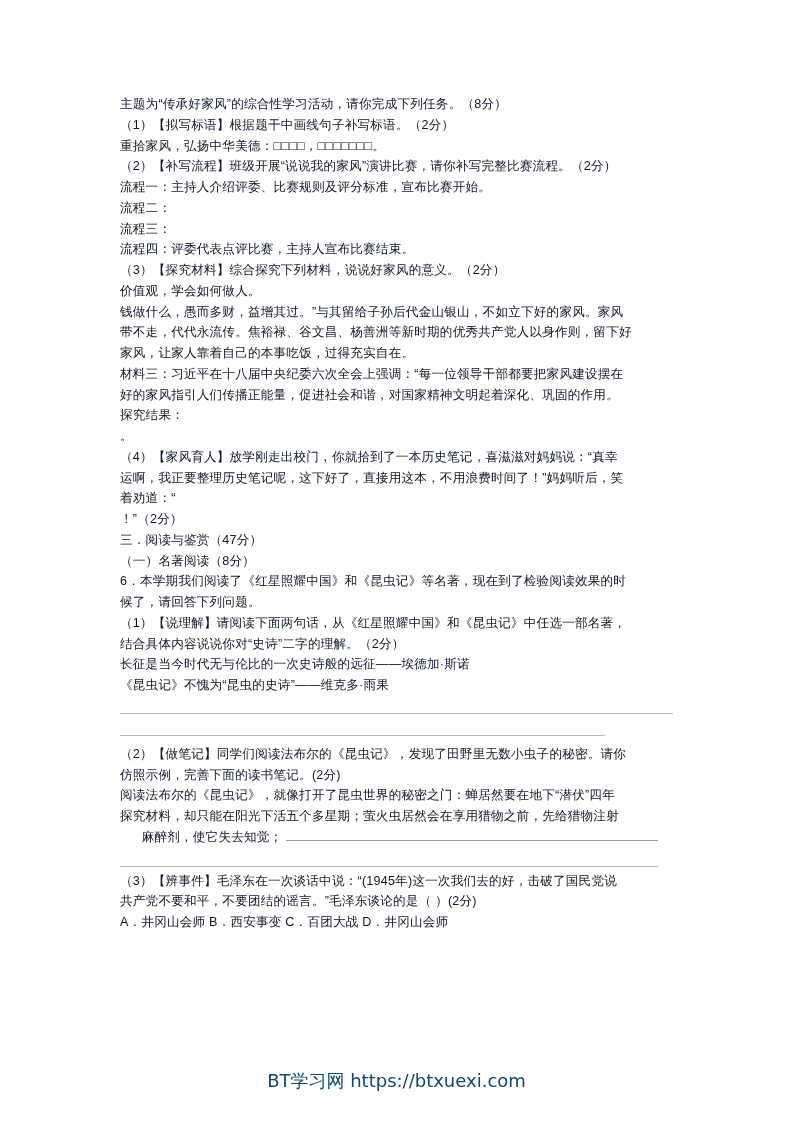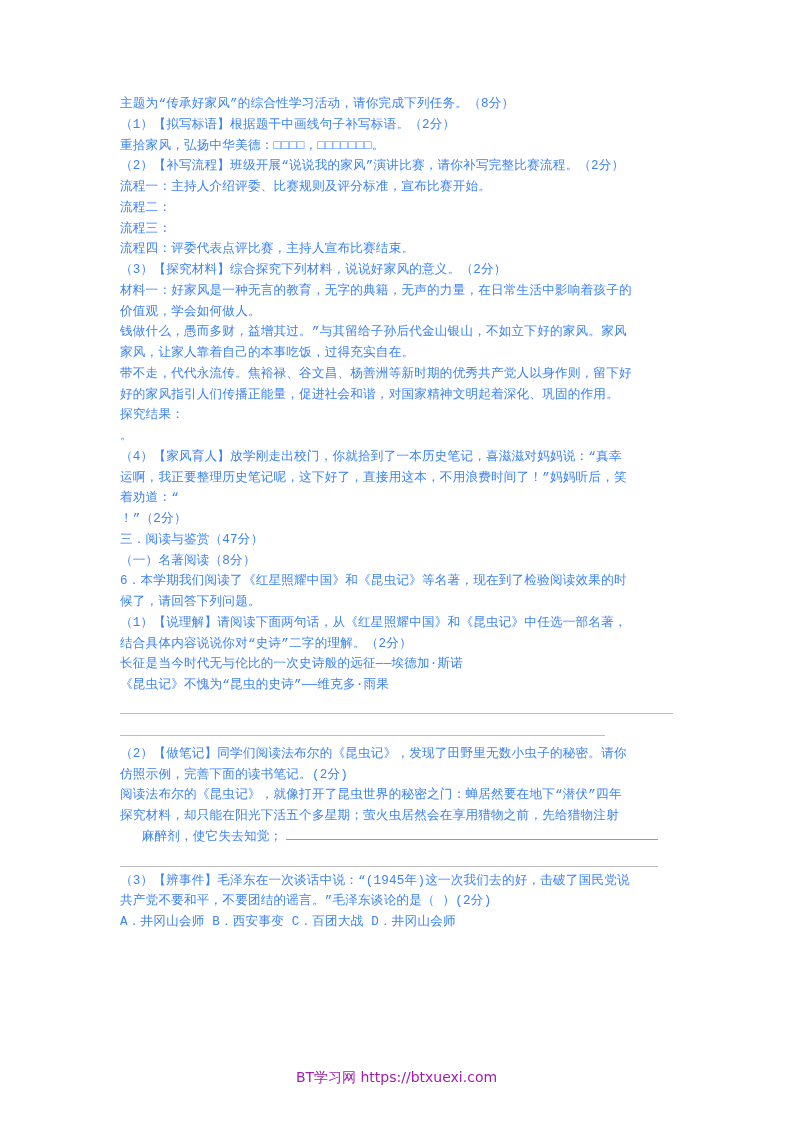--- a/index.html
+++ b/index.html
@@ -6,8 +6,8 @@
   body { width: 793px; height: 1122px; position: relative; overflow: hidden; }
   .page {
     position: absolute; left: 120px; top: 94px; width: 560px;
-    font-family: Liberation Mono, monospace;
-    font-size: 12.6px; line-height: 20.75px; color: #3b82f6;
+    font-family: Liberation Sans, sans-serif;
+    font-size: 12.6px; line-height: 20.75px; color: #0f172a;
     letter-spacing: 0.2px;
   }
   .line { white-space: nowrap; display: block; }

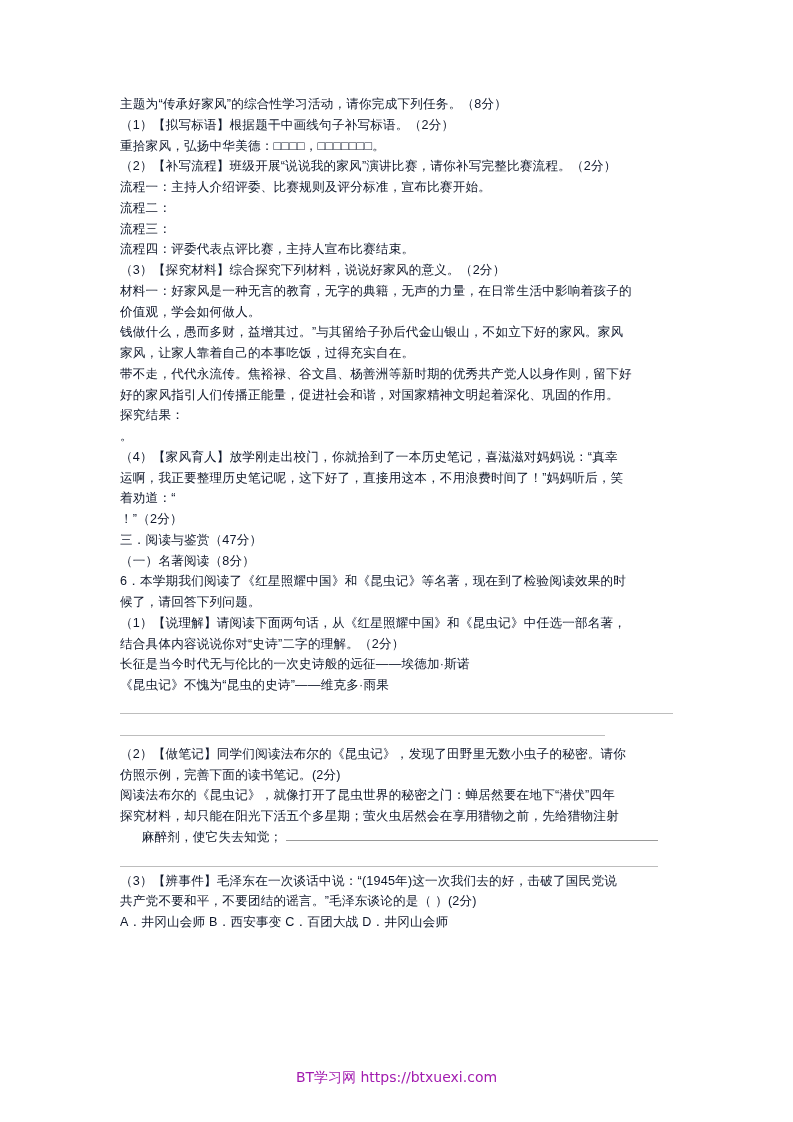--- a/index.html
+++ b/index.html
@@ -32,7 +32,6 @@
       <span class="line">流程三：</span>
       <span class="line">流程四：评委代表点评比赛，主持人宣布比赛结束。</span>
       <span class="line">（3）【探究材料】综合探究下列材料，说说好家风的意义。（2分）</span>
-      <span class="line">材料一：好家风是一种无言的教育，无字的典籍，无声的力量，在日常生活中影响着孩子的</span>
       <span class="line">价值观，学会如何做人。</span>
       <span class="line">钱做什么，愚而多财，益增其过。”与其留给子孙后代金山银山，不如立下好的家风。家风</span>
       <span class="line">家风，让家人靠着自己的本事吃饭，过得充实自在。</span>

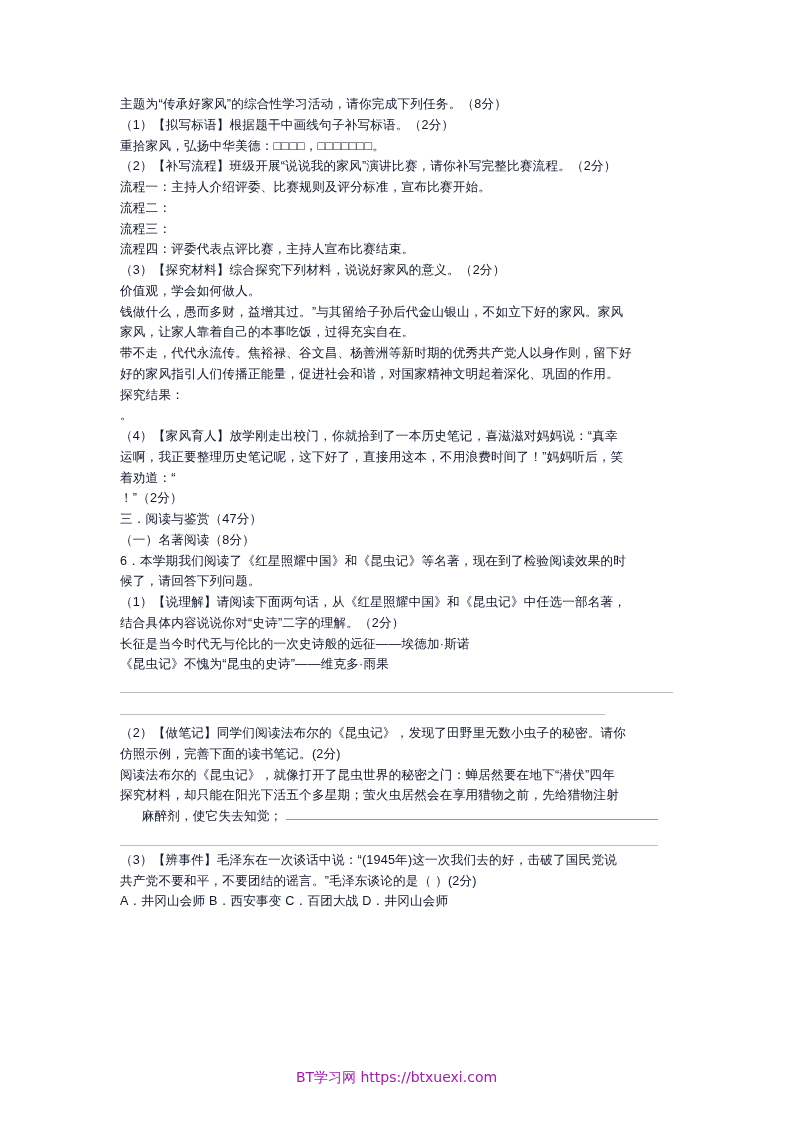--- a/index.html
+++ b/index.html
@@ -34,8 +34,8 @@
       <span class="line">（3）【探究材料】综合探究下列材料，说说好家风的意义。（2分）</span>
       <span class="line">价值观，学会如何做人。</span>
       <span class="line">钱做什么，愚而多财，益增其过。”与其留给子孙后代金山银山，不如立下好的家风。家风</span>
+      <span class="line">带不走，代代永流传。焦裕禄、谷文昌、杨善洲等新时期的优秀共产党人以身作则，留下好</span>
       <span class="line">家风，让家人靠着自己的本事吃饭，过得充实自在。</span>
-      <span class="line">带不走，代代永流传。焦裕禄、谷文昌、杨善洲等新时期的优秀共产党人以身作则，留下好</span>
       <span class="line">好的家风指引人们传播正能量，促进社会和谐，对国家精神文明起着深化、巩固的作用。</span>
       <span class="line">探究结果：</span>
       <span class="line">。</span>

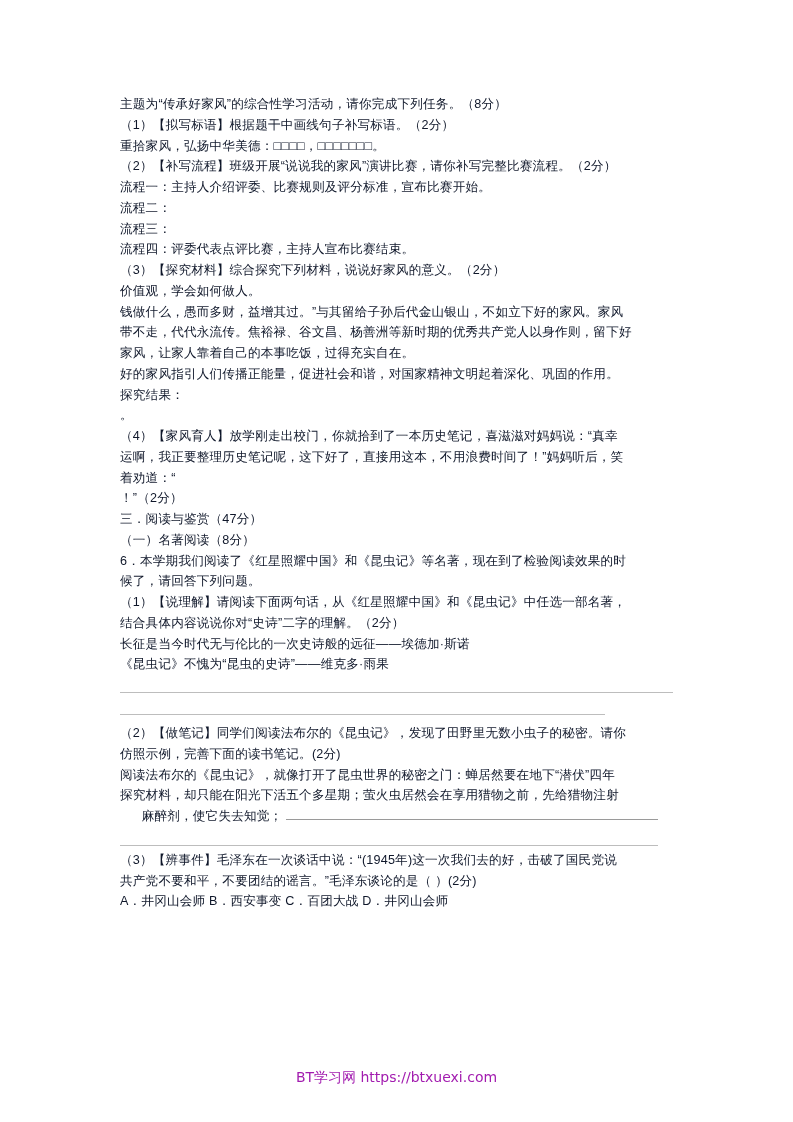--- a/index.html
+++ b/index.html
@@ -36,6 +36,7 @@
       <span class="line">钱做什么，愚而多财，益增其过。”与其留给子孙后代金山银山，不如立下好的家风。家风</span>
       <span class="line">带不走，代代永流传。焦裕禄、谷文昌、杨善洲等新时期的优秀共产党人以身作则，留下好</span>
       <span class="line">家风，让家人靠着自己的本事吃饭，过得充实自在。</span>
+      <span class="line">材料三：习近平在十八届中央纪委六次全会上强调：“每一位领导干部都要把家风建设摆在</span>
       <span class="line">好的家风指引人们传播正能量，促进社会和谐，对国家精神文明起着深化、巩固的作用。</span>
       <span class="line">探究结果：</span>
       <span class="line">。</span>

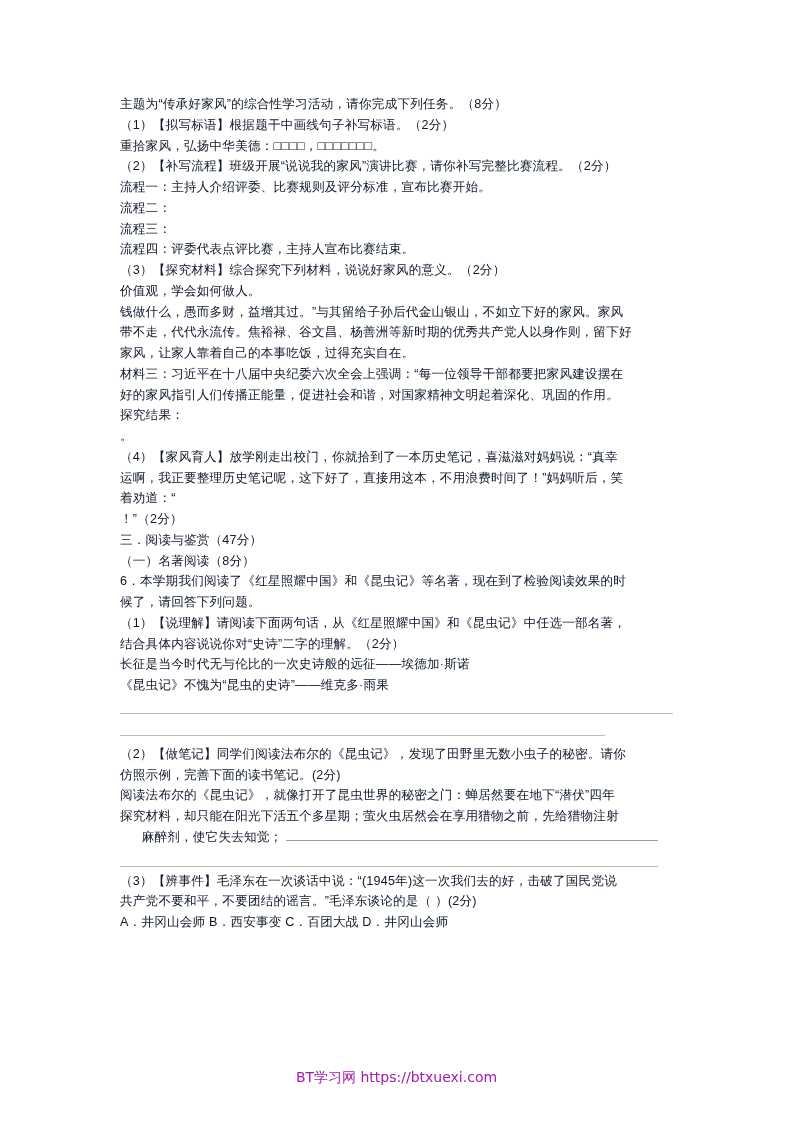--- a/index.html
+++ b/index.html
@@ -15,7 +15,7 @@
   .blank-inline { display: inline-block; width: 372px; border-bottom: 1px solid #9a9a9a; height: 12px; vertical-align: baseline; margin-left: 4px; }
   .footer {
     position: absolute; left: 0; right: 0; top: 1069px; text-align: center;
-    font-family: "DejaVu Sans", "Liberation Sans", sans-serif; font-size: 14px; color: #a21caf;
+    font-family: "DejaVu Sans", "Liberation Sans", sans-serif; font-size: 18px; color: #0c4a6e;
   }
 </style>
 </head>

